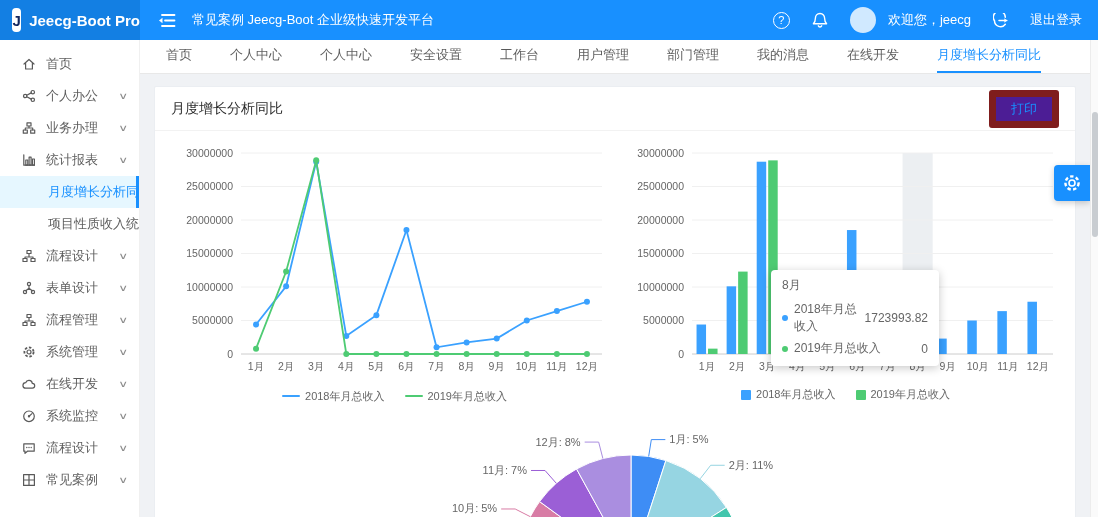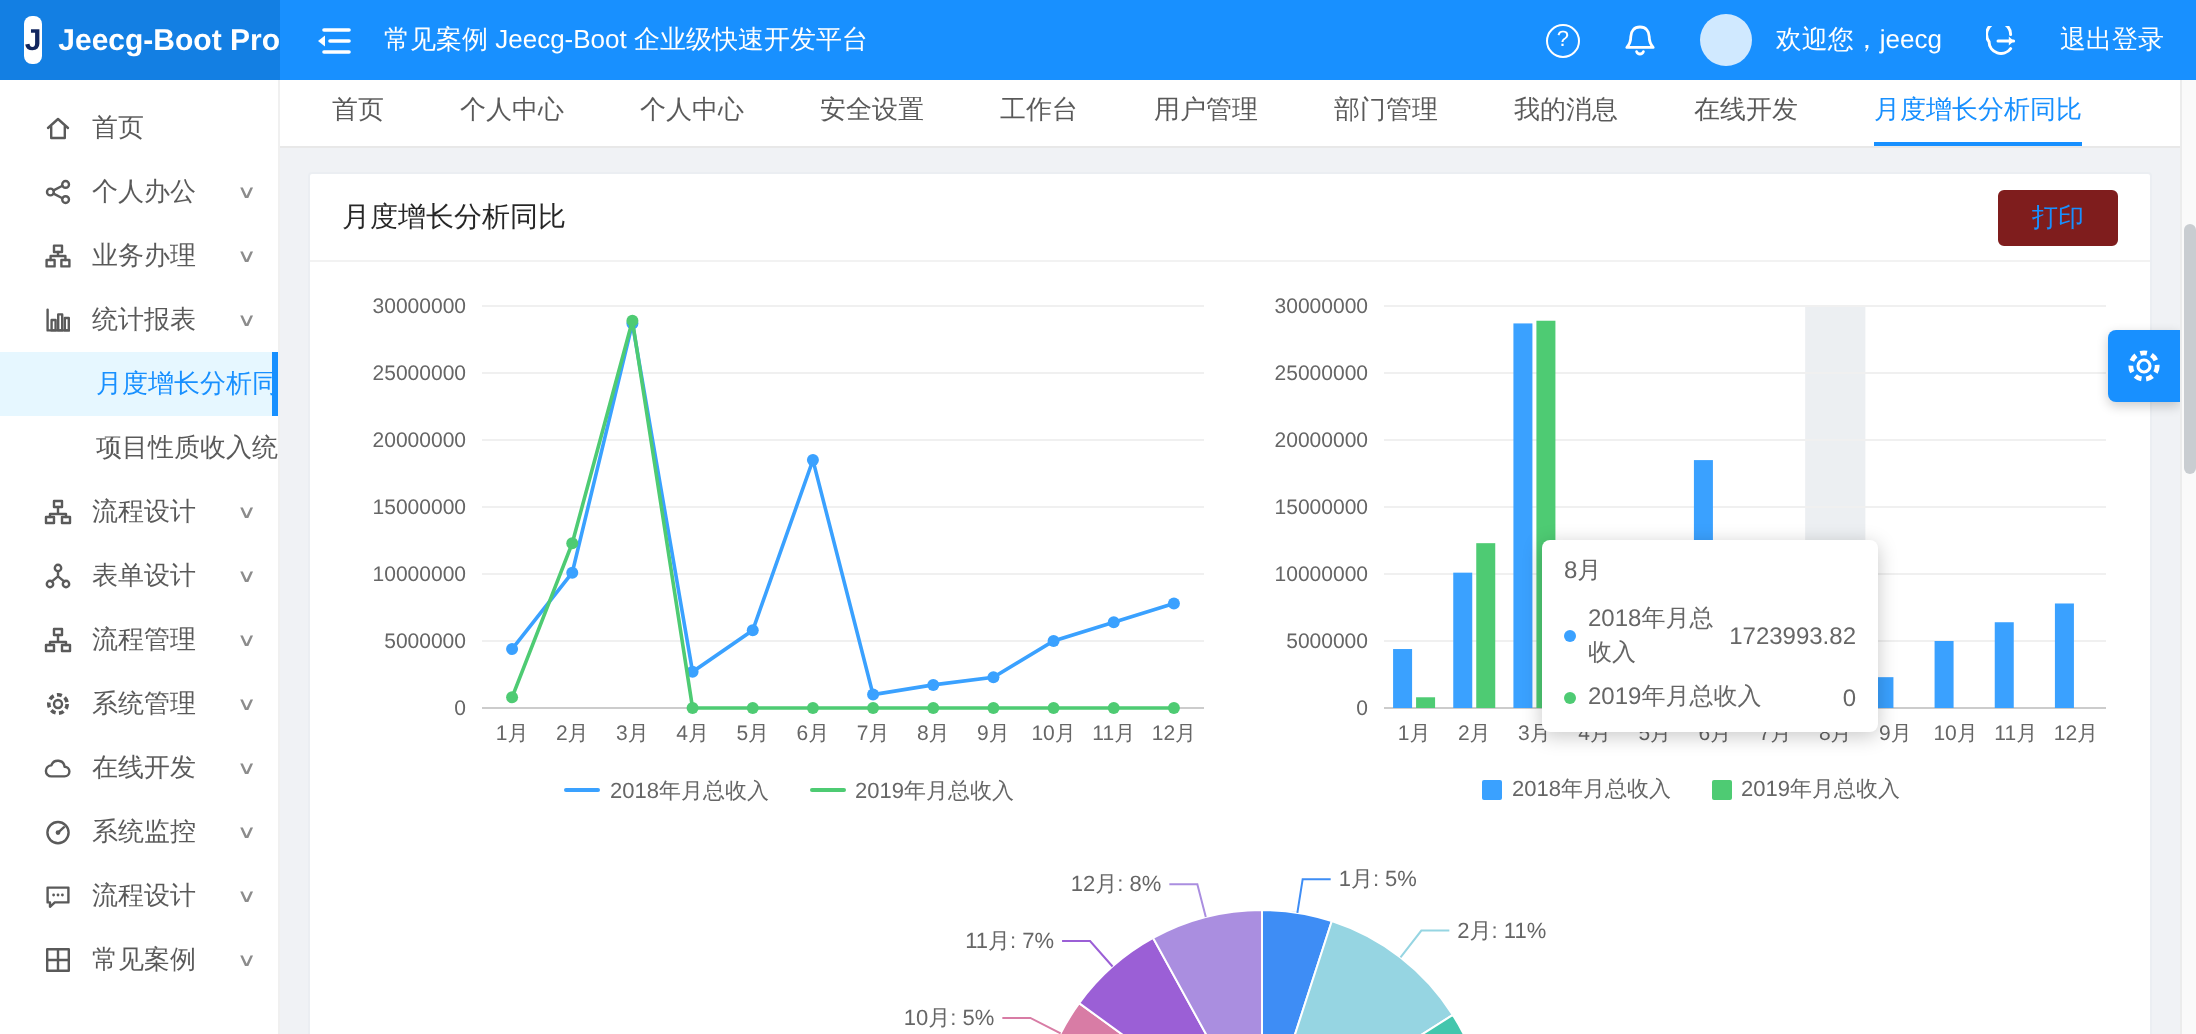--- a/index.html
+++ b/index.html
@@ -39,7 +39,7 @@
   .card { background:#fff; border:1px solid #ebeef2; border-radius:2px; margin:12px 14px 0 14px; }
   .card-head { height:44px; display:flex; align-items:center; padding:0 16px; border-bottom:1px solid #f2f2f2; }
   .card-title { font-size:14px; font-weight:500; color:rgba(0,0,0,.85); }
-  .print-btn { margin-left:auto; background:#7f1d1d; border:2px solid #7f1d1d; color:#1890ff; border-radius:3px; padding:3px 15px; font-size:13px; cursor:pointer; }
+  .print-btn { margin-left:auto; background:#4c1d95; border:7px solid #7f1d1d; color:#1890ff; border-radius:3px; padding:3px 15px; font-size:13px; cursor:pointer; }
   .card-body { padding:8px 14px 0 14px; }
   .charts-row { display:flex; }
   .chart-box { flex:1; position:relative; }

